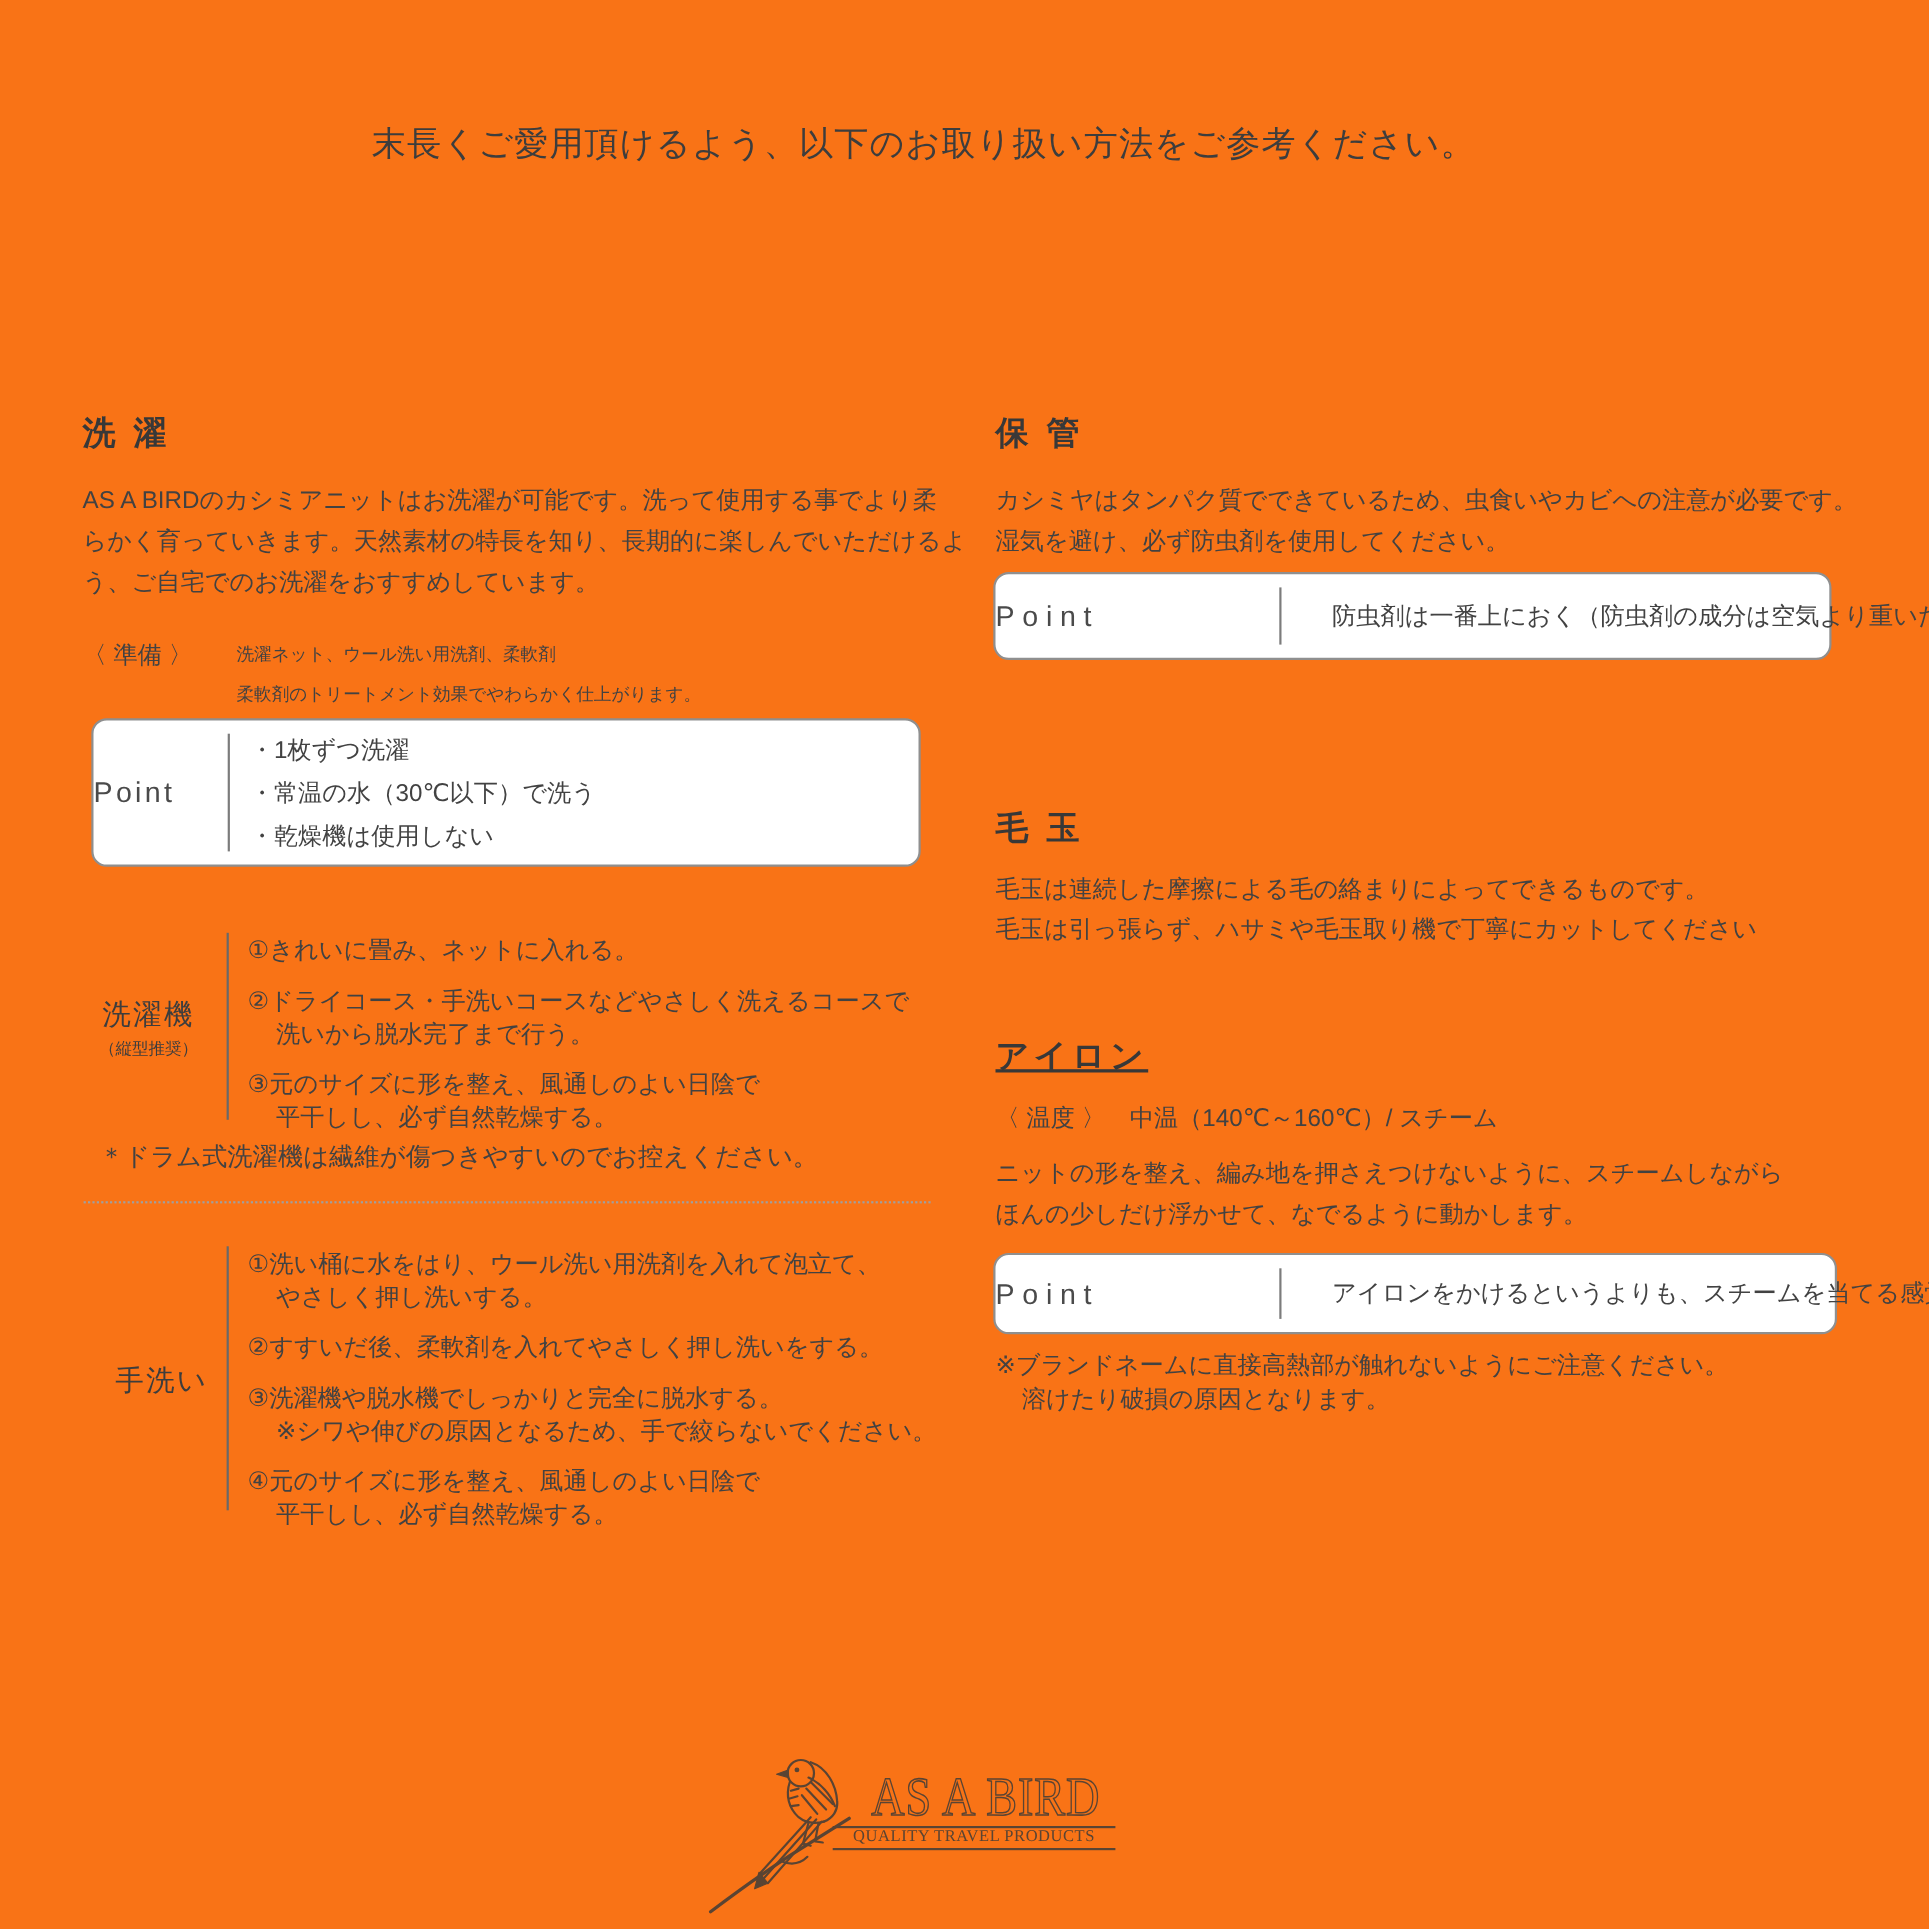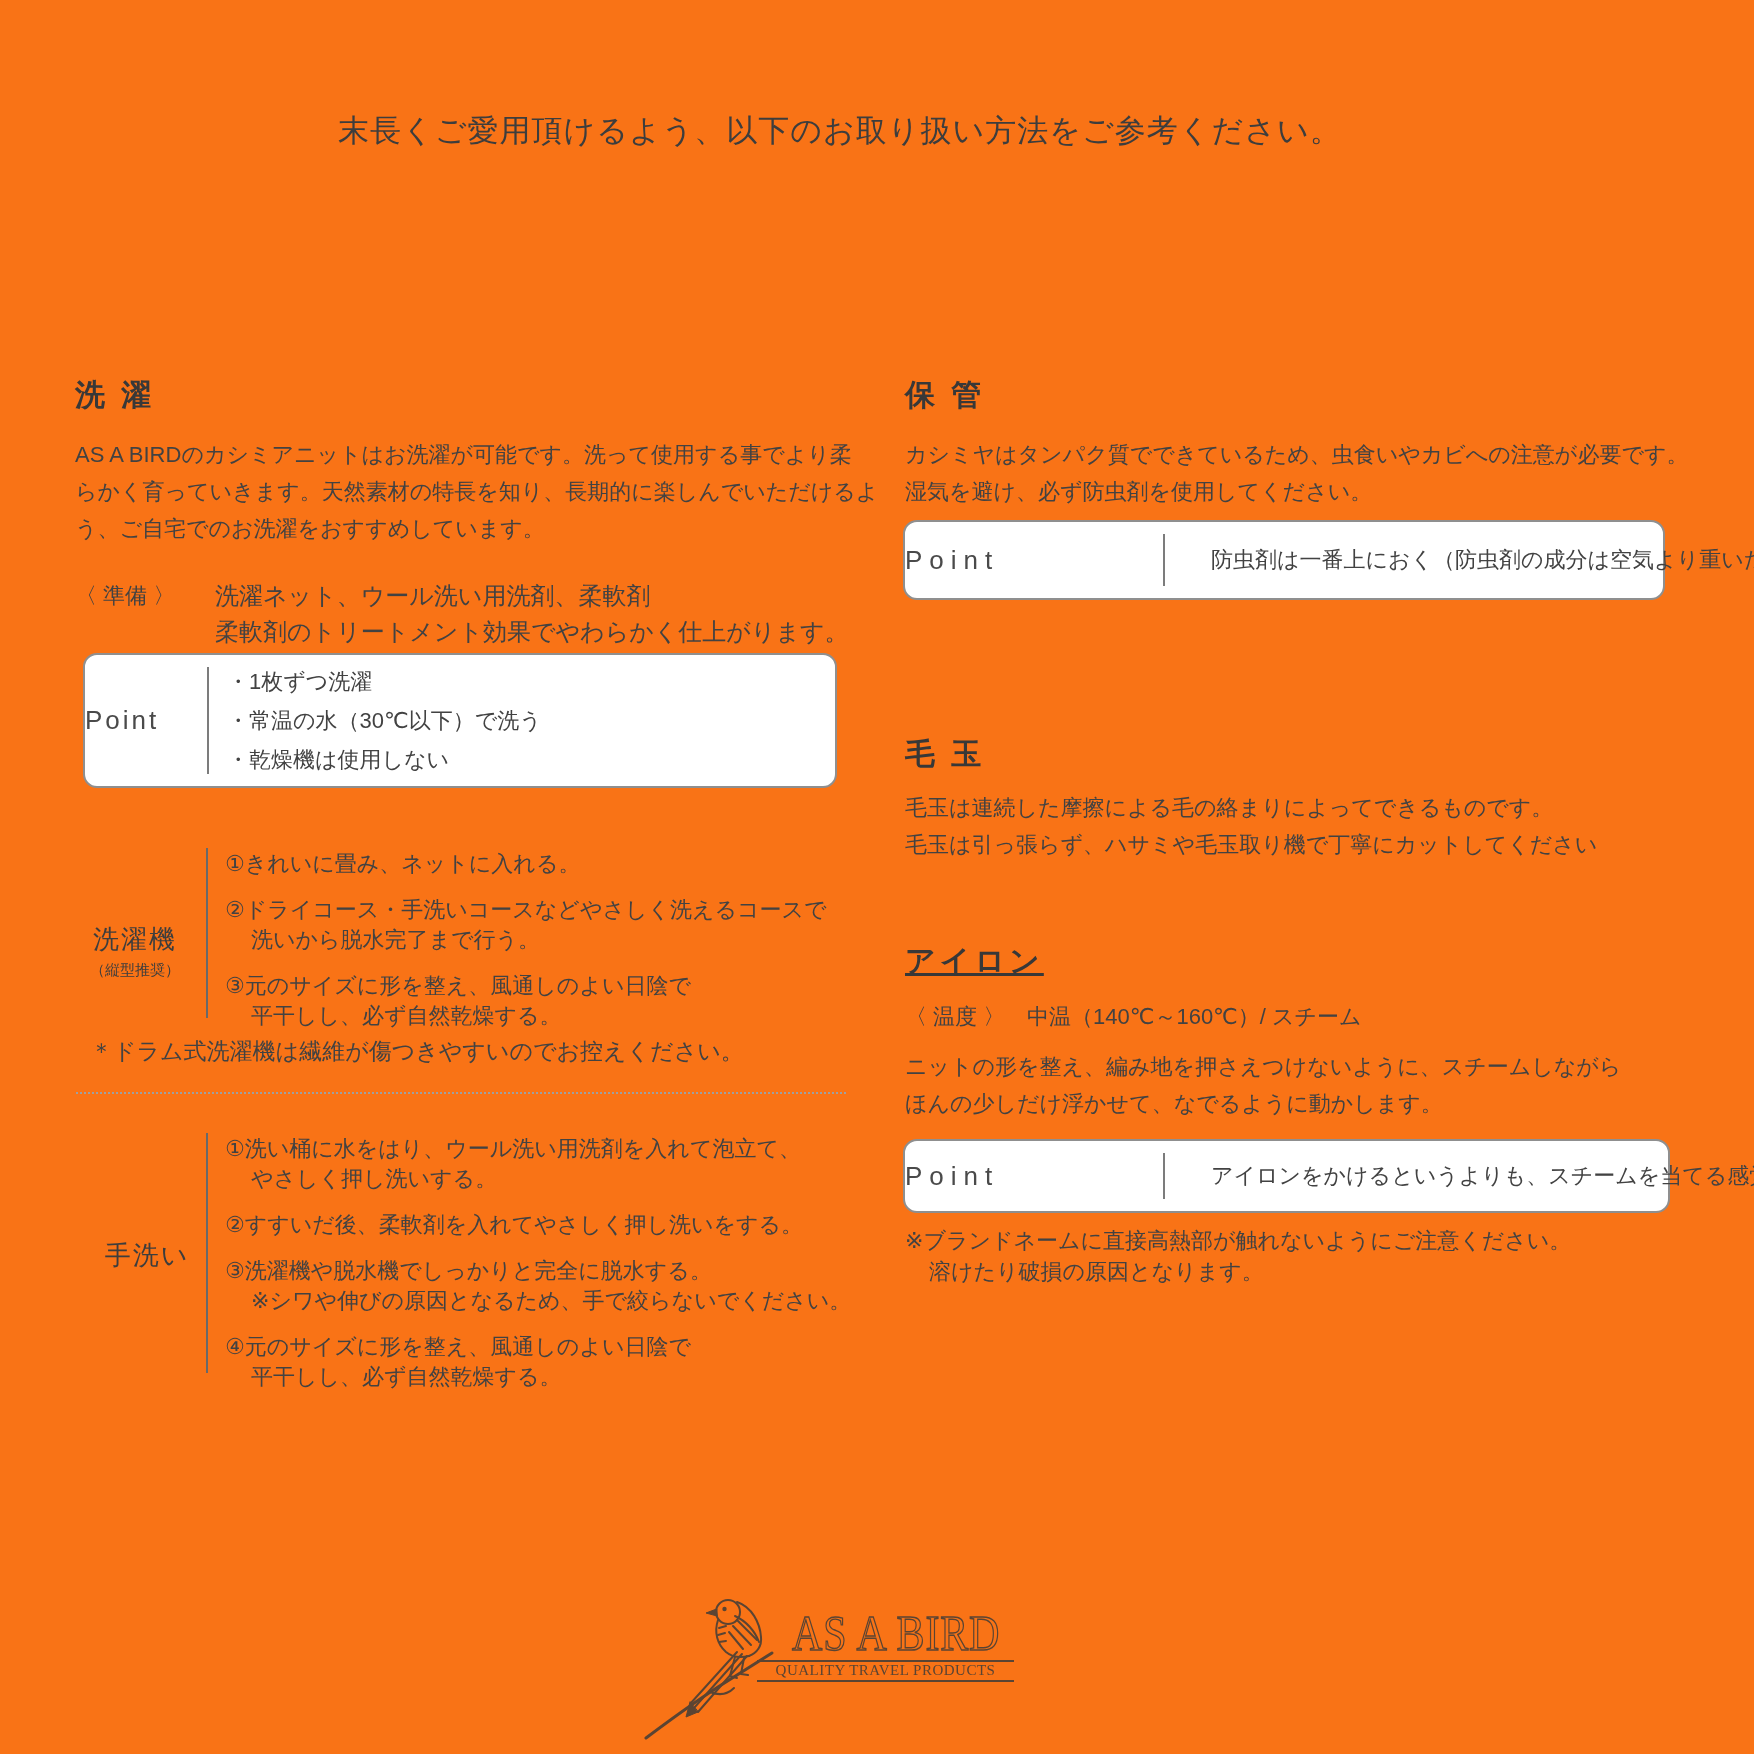--- a/index.html
+++ b/index.html
@@ -24,7 +24,7 @@
 
   #wash-prep { left:75px; top:578px; display:flex; }
   .prep-label { width:140px; font-size:22px; line-height:36px; color:#424242; white-space:nowrap; }
-  .prep-lines { font-size:24px; line-height:36px; color:#424242; }
+  .prep-lines { font-size:16px; line-height:36px; color:#424242; }
 
   .pbox { border:2px solid #8f8f8f; border-radius:14px; display:flex; align-items:center; background:#ffffff; }
   .pbox-label { flex:0 0 auto; text-align:left; font-size:26px; color:#4a4a4a; }

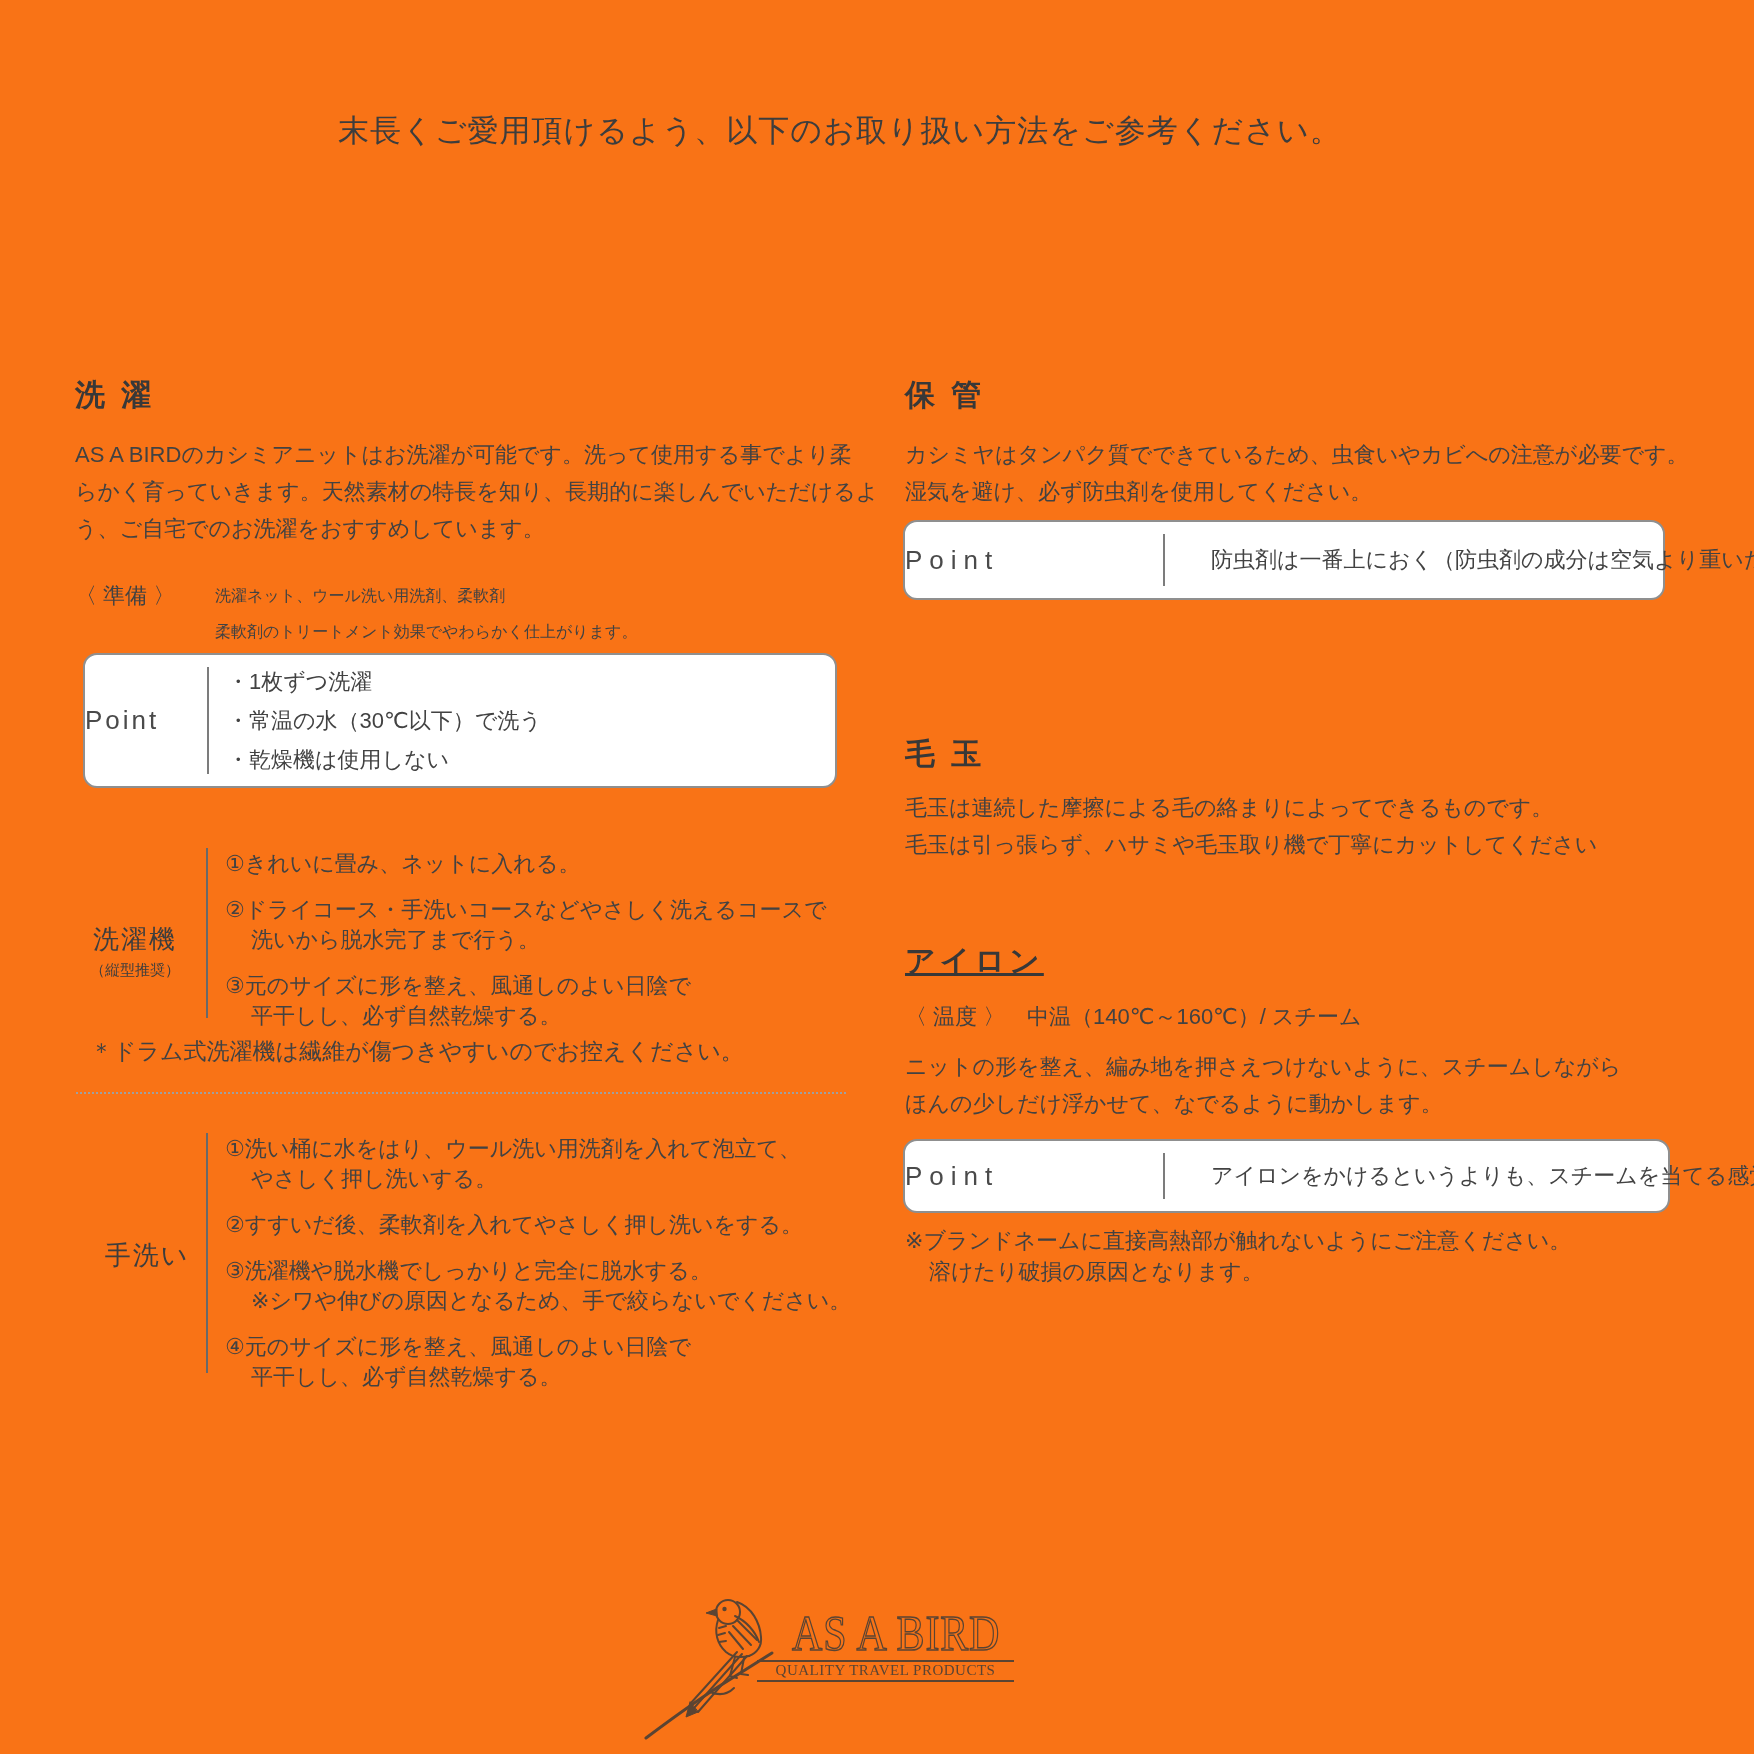--- a/index.html
+++ b/index.html
@@ -39,7 +39,7 @@
   .grp-sublabel { font-size:15px; color:#3d3d3d; margin-top:4px; letter-spacing:0; }
   .vrule { width:2px; background:#696969; }
 
-  #machine-label { left:80px; top:905px; width:110px;margin-top:17px; }
+  #machine-label { left:80px; top:905px; width:110px; }
   #machine-rule { left:206px; top:848px; height:170px; }
   #machine-steps { left:225px; top:849px; }
   .step { margin-bottom:16px; font-size:22px; line-height:30px; color:#424242; white-space:nowrap; }

